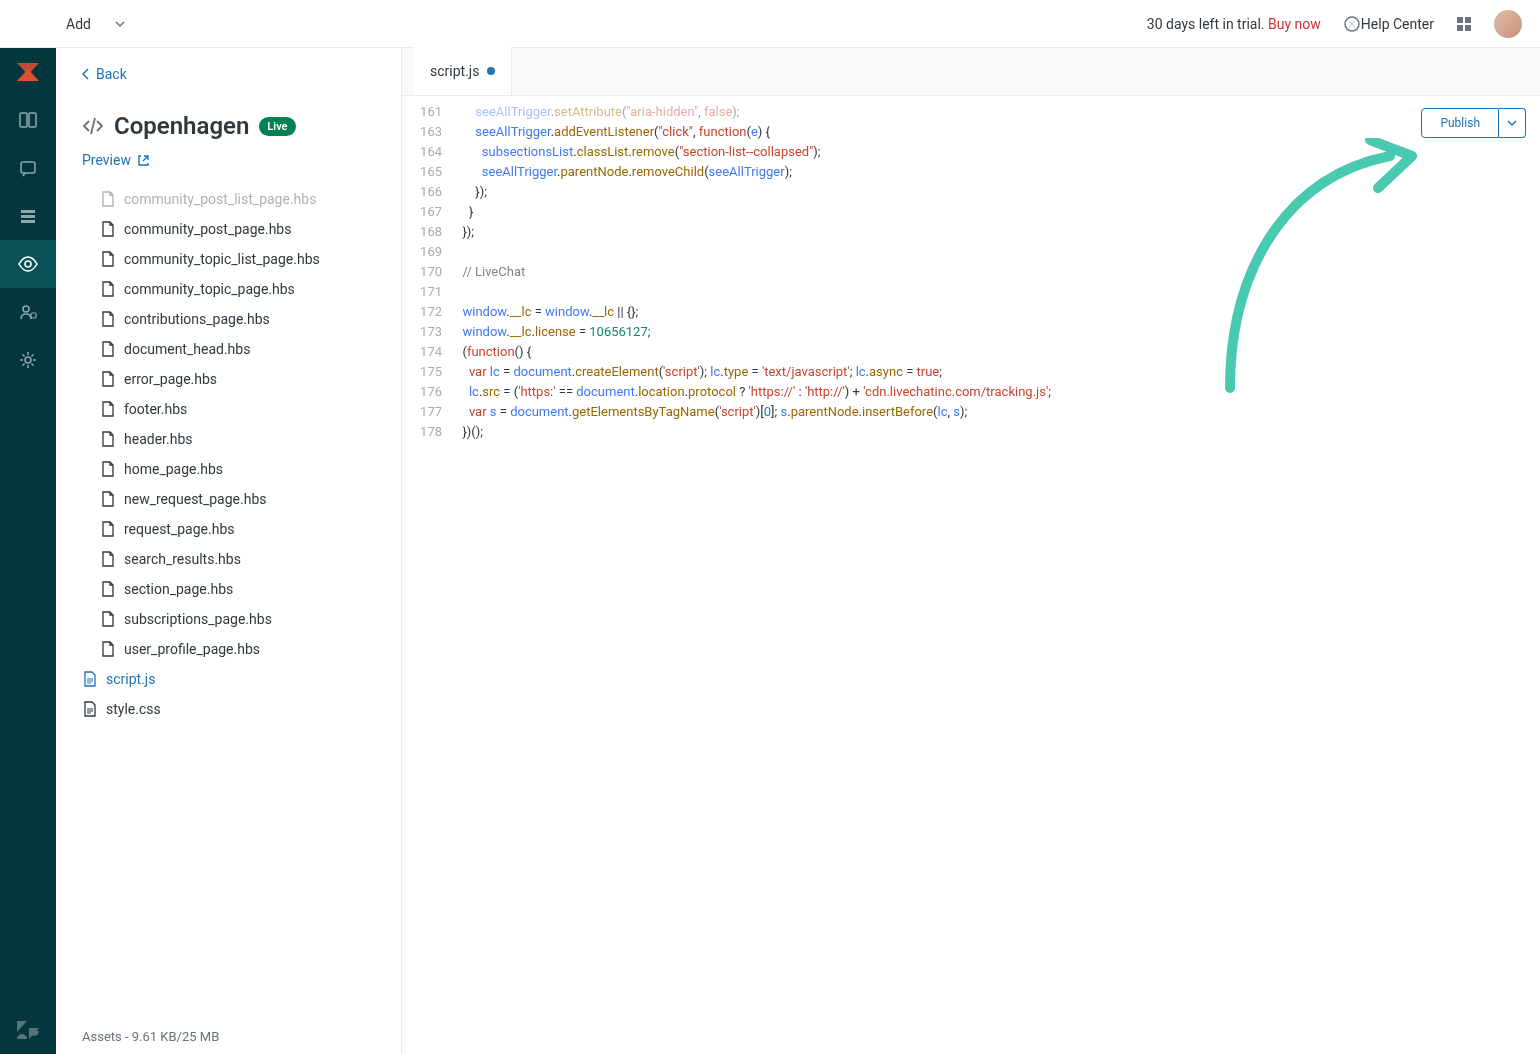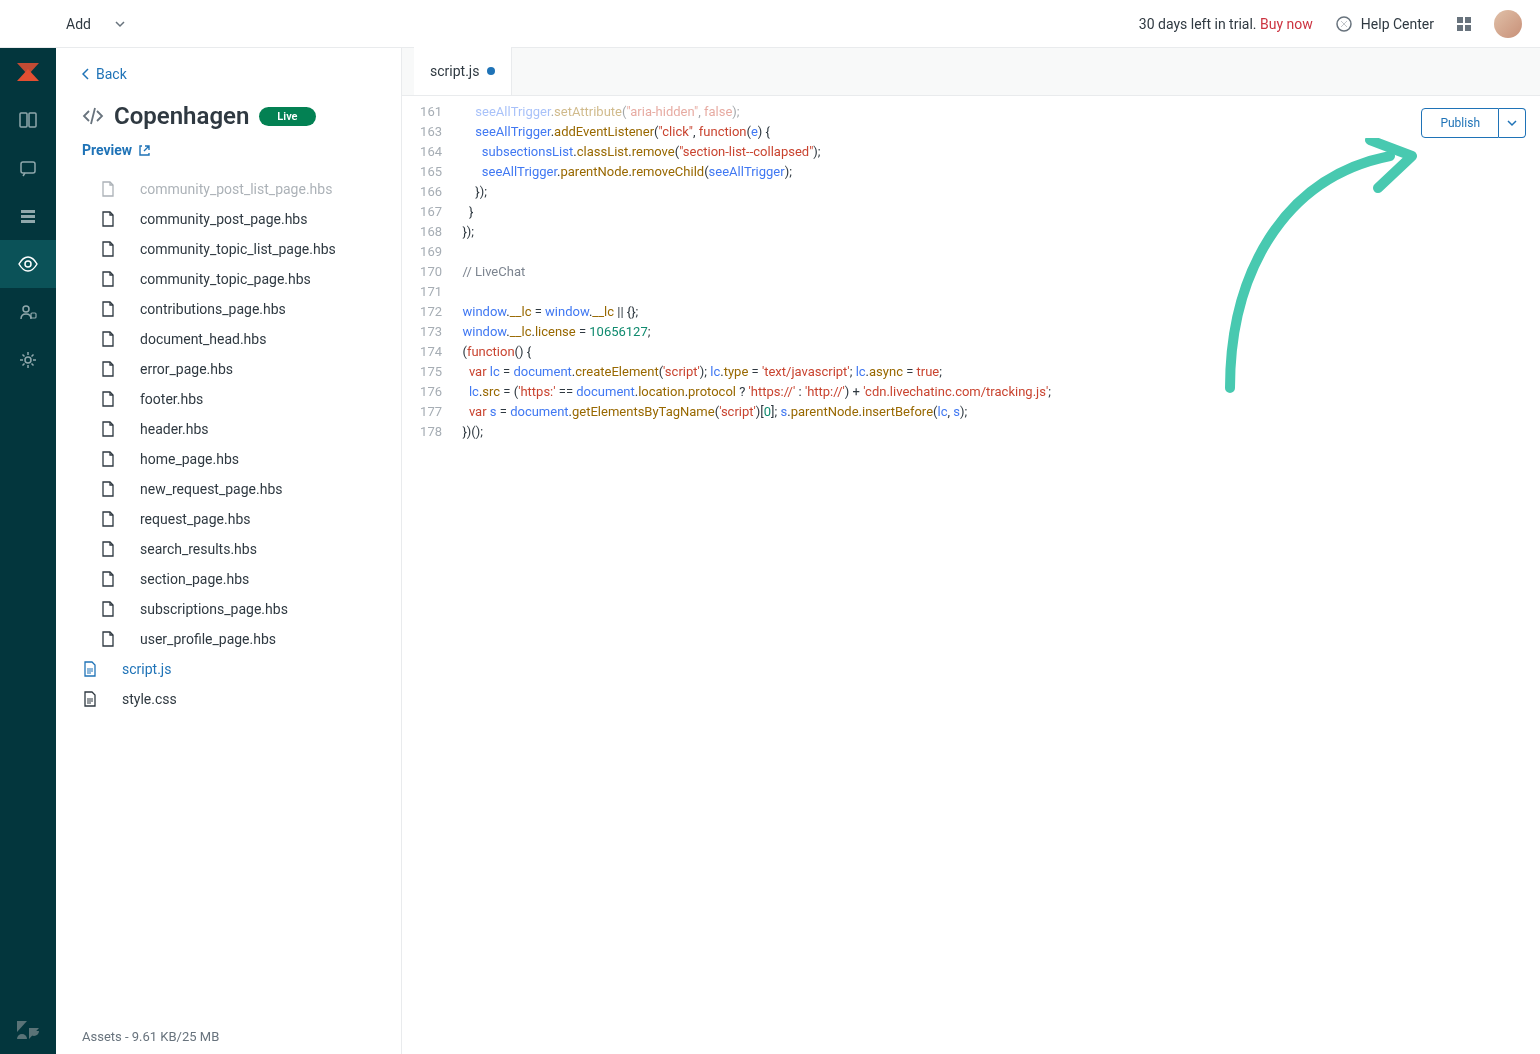--- a/index.html
+++ b/index.html
@@ -52,7 +52,7 @@
 .topbar-right{margin-left:auto;display:flex;align-items:center;gap:22px}
 .trial-text{font-size:14px;color:#2f3941}
 .trial-text .buy{color:#cc3340}
-.help-link{display:flex;align-items:center;gap:8px;font-size:14px;color:#2f3941;cursor:pointer}
+.help-link{display:flex;align-items:center;gap:0;font-size:14px;color:#2f3941;cursor:pointer}
 .apps-icon{cursor:pointer;color:#68737d}
 .avatar{width:28px;height:28px;border-radius:50%;background:linear-gradient(135deg,#e0c0a8,#c89078);cursor:pointer}
 svg{display:block}

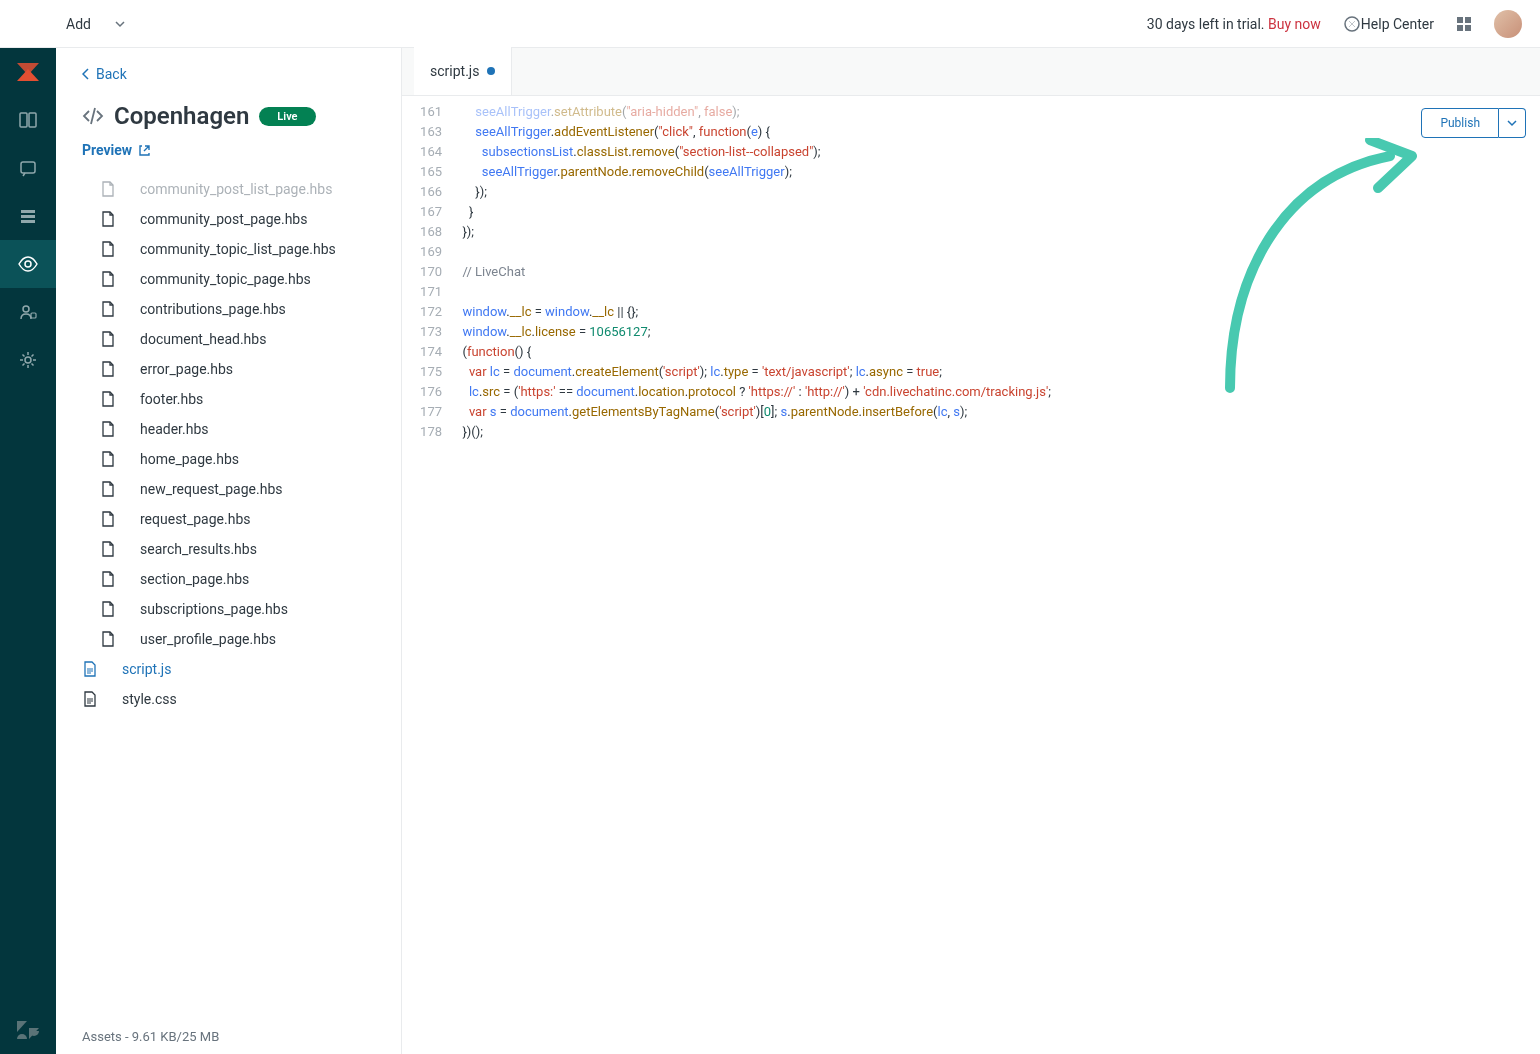--- a/index.html
+++ b/index.html
@@ -15,7 +15,7 @@
 .main{display:flex;flex:1;min-height:0}
 .sidebar{width:346px;border-right:1px solid #e9ebed;display:flex;flex-direction:column;padding:18px 0 10px 0;overflow:hidden}
 .sidebar-inner{padding:0 26px;display:flex;flex-direction:column;min-height:0;flex:1}
-.back-link{color:#1f73b7;font-size:14px;display:flex;align-items:center;gap:6px;cursor:pointer;margin-bottom:20px}
+.back-link{color:#1f73b7;font-size:14px;display:flex;align-items:center;gap:6px;cursor:pointer;margin-bottom:30px}
 .theme-header{display:flex;align-items:center;gap:10px;margin-bottom:12px}
 .theme-title{font-size:24px;font-weight:600}
 .live-badge{background:#038153;color:#fff;font-size:11px;font-weight:600;padding:3px 18px;border-radius:10px}

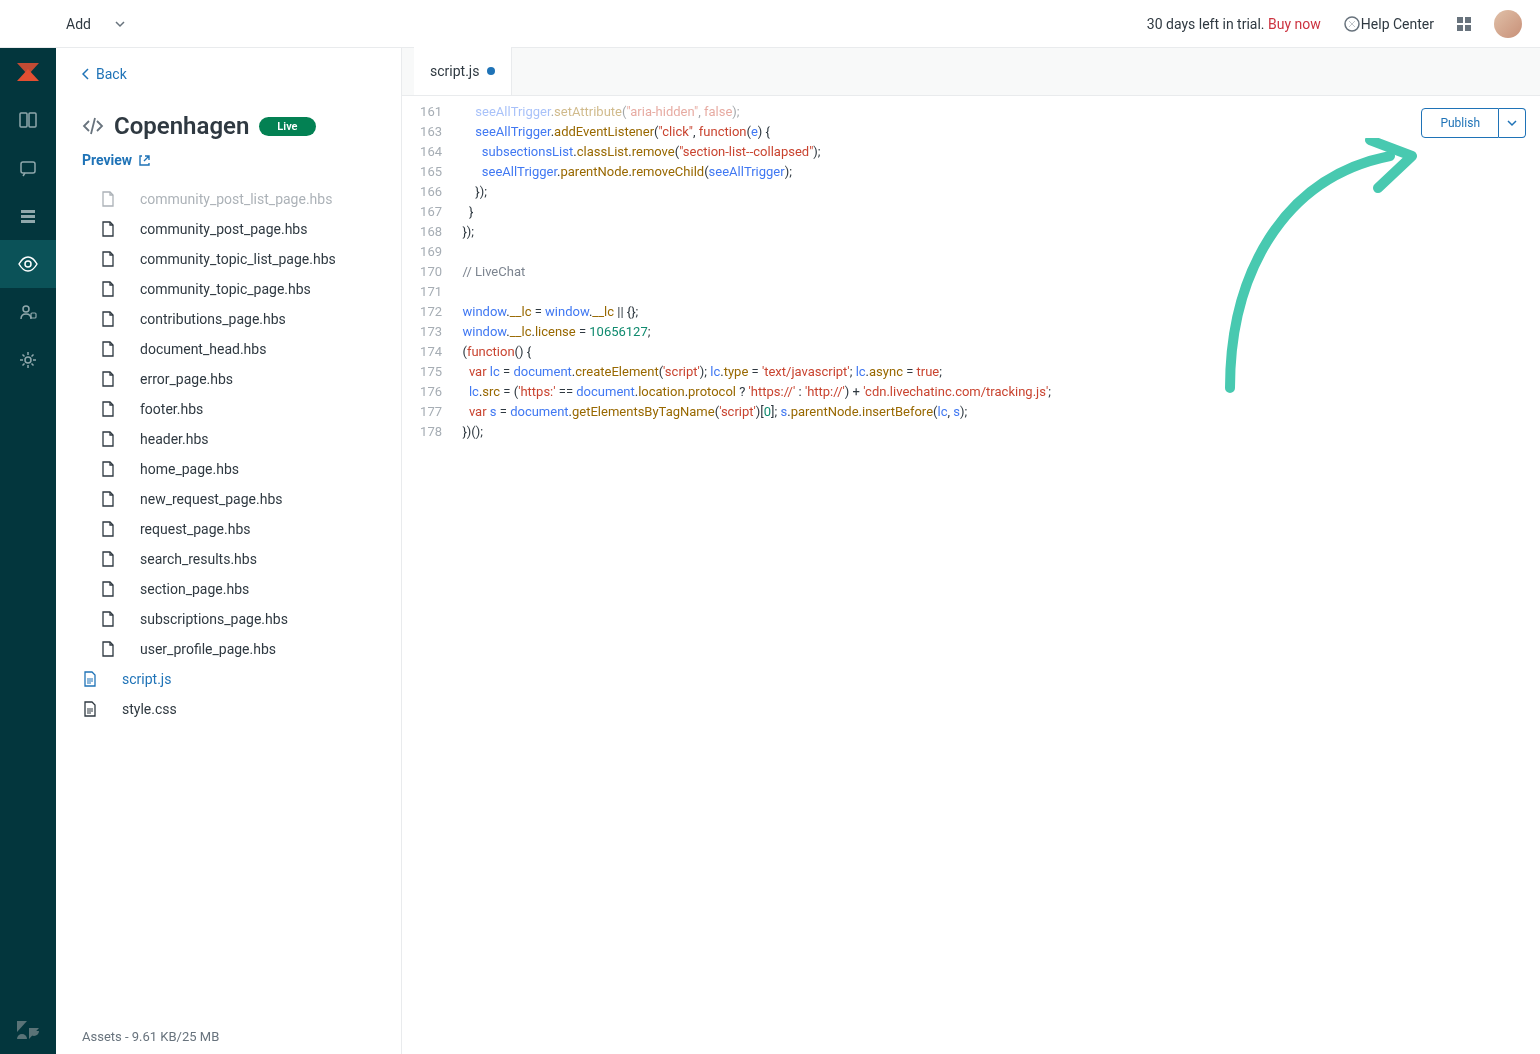--- a/index.html
+++ b/index.html
@@ -18,7 +18,7 @@
 .back-link{color:#1f73b7;font-size:14px;display:flex;align-items:center;gap:6px;cursor:pointer;margin-bottom:30px}
 .theme-header{display:flex;align-items:center;gap:10px;margin-bottom:12px}
 .theme-title{font-size:24px;font-weight:600}
-.live-badge{background:#038153;color:#fff;font-size:11px;font-weight:600;padding:3px 18px;border-radius:10px}
+.live-badge{background:#038153;color:#fff;font-size:11px;font-weight:600;padding:3px 8px;border-radius:10px}
 .preview-link{color:#1f73b7;font-size:14px;font-weight:700;display:flex;align-items:center;gap:6px;cursor:pointer;margin-bottom:10px}
 .file-list{flex:1;overflow:auto;padding-top:6px;margin-left:-10px;margin-right:-8px}
 .file-item{display:flex;align-items:center;gap:24px;padding:7px 10px 7px 28px;font-size:14px;color:#2f3941;cursor:pointer;white-space:nowrap;overflow:hidden;text-overflow:ellipsis}

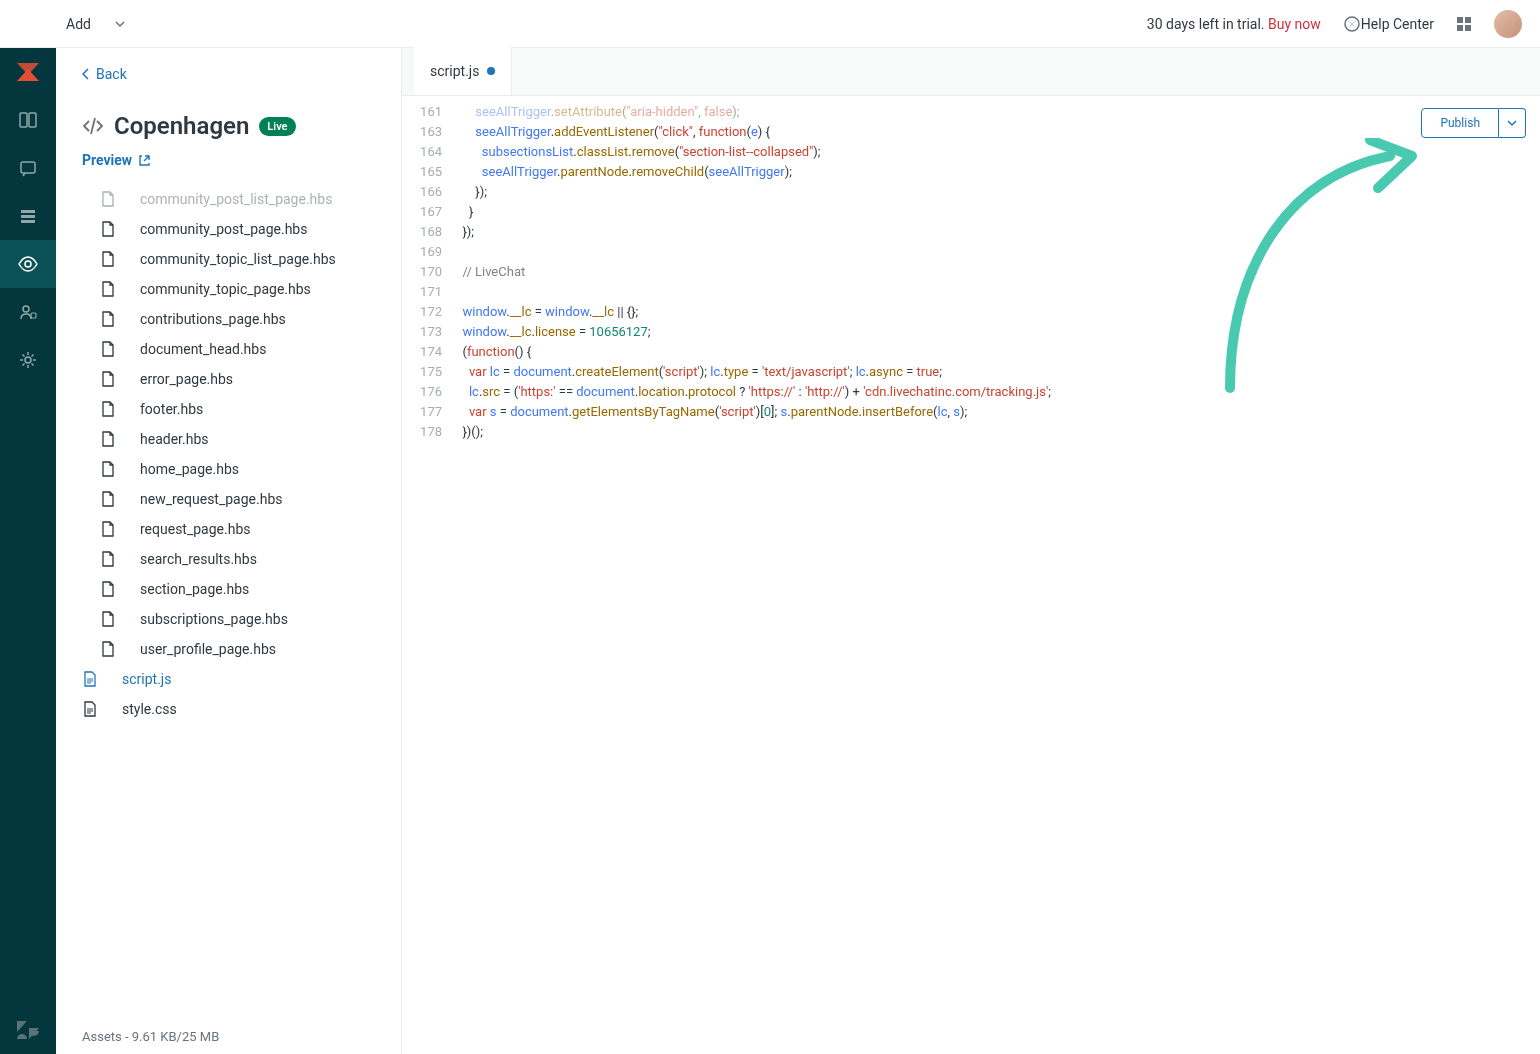--- a/index.html
+++ b/index.html
@@ -19,7 +19,7 @@
 .theme-header{display:flex;align-items:center;gap:10px;margin-bottom:12px}
 .theme-title{font-size:24px;font-weight:600}
 .live-badge{background:#038153;color:#fff;font-size:11px;font-weight:600;padding:3px 8px;border-radius:10px}
-.preview-link{color:#1f73b7;font-size:14px;font-weight:700;display:flex;align-items:center;gap:6px;cursor:pointer;margin-bottom:10px}
+.preview-link{color:#1f73b7;font-size:14px;font-weight:400;display:flex;align-items:center;gap:6px;cursor:pointer;margin-bottom:10px}
 .file-list{flex:1;overflow:auto;padding-top:6px;margin-left:-10px;margin-right:-8px}
 .file-item{display:flex;align-items:center;gap:24px;padding:7px 10px 7px 28px;font-size:14px;color:#2f3941;cursor:pointer;white-space:nowrap;overflow:hidden;text-overflow:ellipsis}
 .file-item.active{color:#1f73b7}

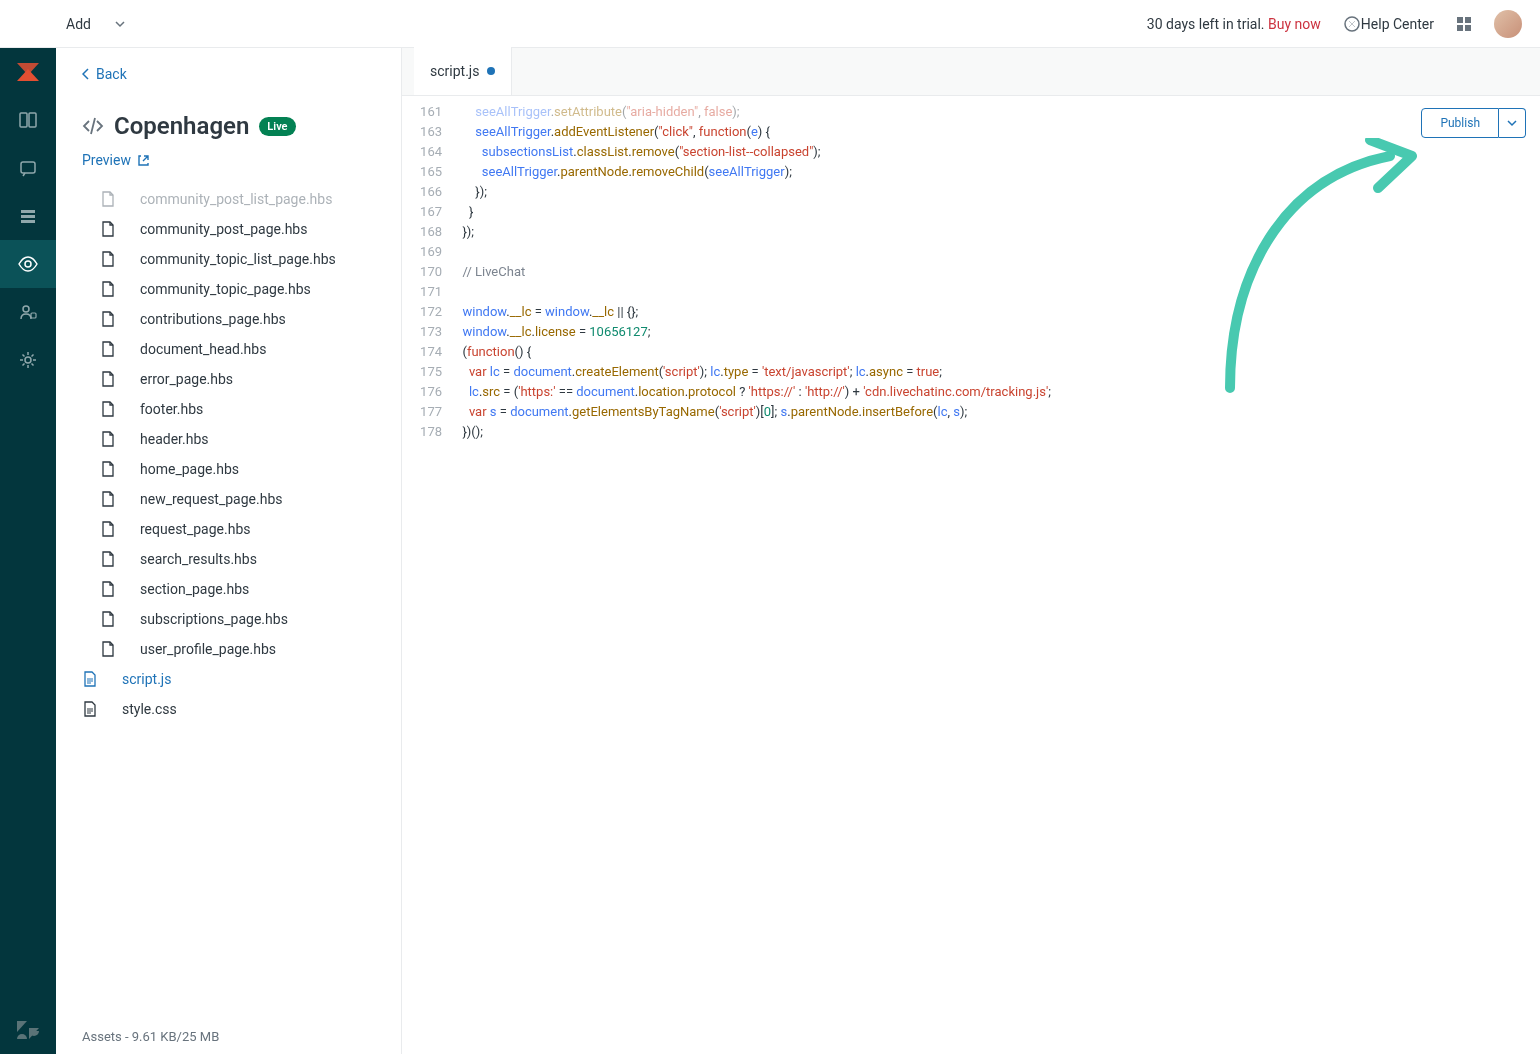--- a/index.html
+++ b/index.html
@@ -21,7 +21,7 @@
 .live-badge{background:#038153;color:#fff;font-size:11px;font-weight:600;padding:3px 8px;border-radius:10px}
 .preview-link{color:#1f73b7;font-size:14px;font-weight:400;display:flex;align-items:center;gap:6px;cursor:pointer;margin-bottom:10px}
 .file-list{flex:1;overflow:auto;padding-top:6px;margin-left:-10px;margin-right:-8px}
-.file-item{display:flex;align-items:center;gap:24px;padding:7px 10px 7px 28px;font-size:14px;color:#2f3941;cursor:pointer;white-space:nowrap;overflow:hidden;text-overflow:ellipsis}
+.file-item{display:flex;align-items:center;gap:8px;padding:7px 10px 7px 28px;font-size:14px;color:#2f3941;cursor:pointer;white-space:nowrap;overflow:hidden;text-overflow:ellipsis}
 .file-item.active{color:#1f73b7}
 .file-item.top{padding-left:10px}
 .file-item.muted{color:#68737d}

